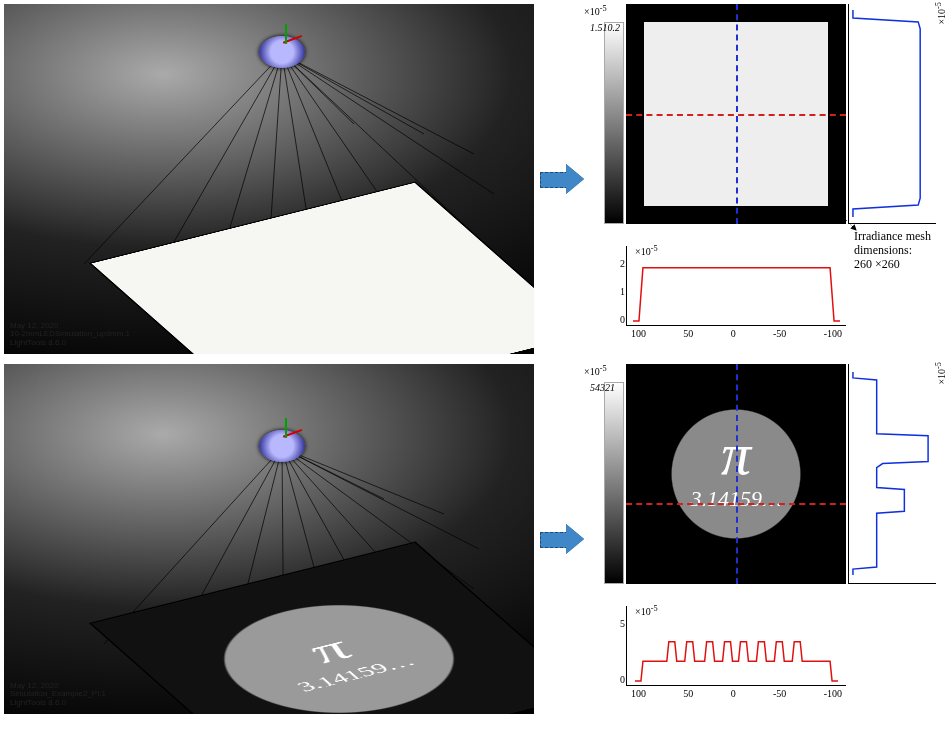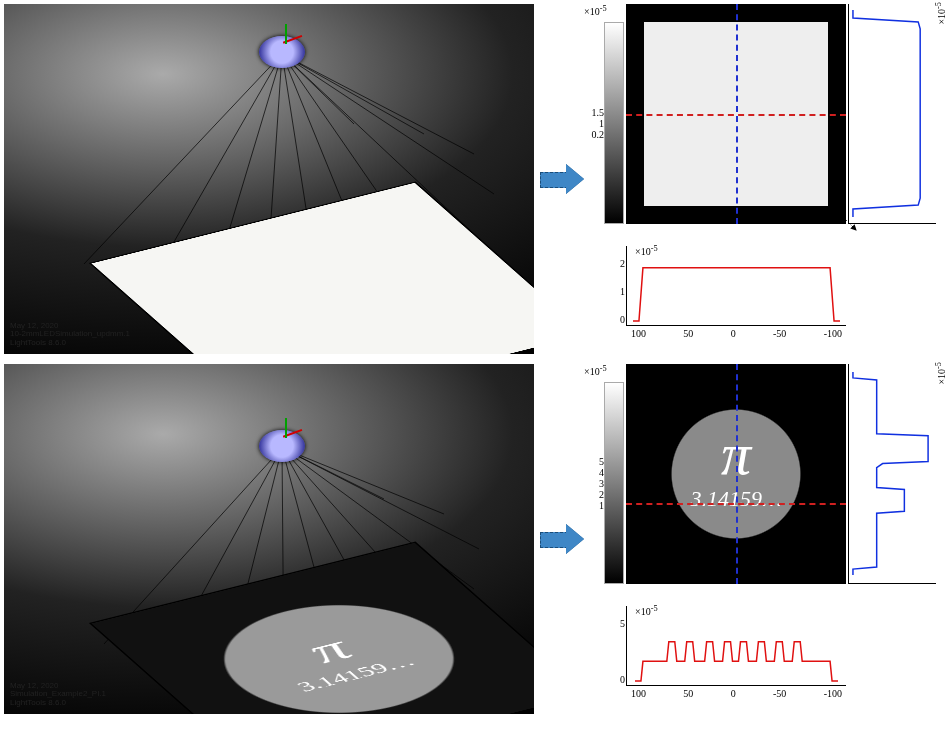--- a/index.html
+++ b/index.html
@@ -104,8 +104,8 @@
   }
   .cbar .ticks{
     position:absolute; left:0; top:18px; width:14px; bottom:0;
-    display:flex; flex-direction:column; justify-content:center;
-    font-size:10px; text-align:right;
+    display:flex; flex-direction:row; justify-content:flex-start;
+    font-size:10px; text-align:right;font-style:italic;
   }
   .cbar .exp{
     position:absolute; left:-6px; top:0; font-size:10px;

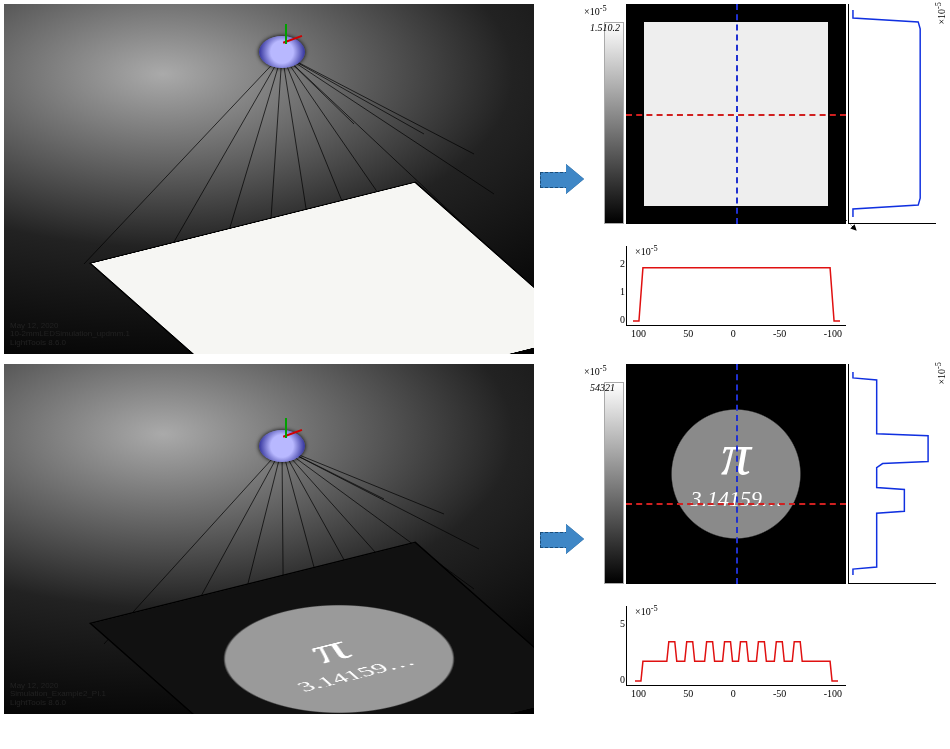--- a/index.html
+++ b/index.html
@@ -267,6 +267,9 @@
           </defs>
         <line x1="4" y1="4" x2="26" y2="26" stroke="#000" stroke-dasharray="3,2" marker-end="url(#ah1)"></line>
       </svg>
+      <div class="txt" style="white-space:pre-line;">Irradiance mesh
+dimensions:
+260 ×260</div>
     </div>
   </div>
 </div>

